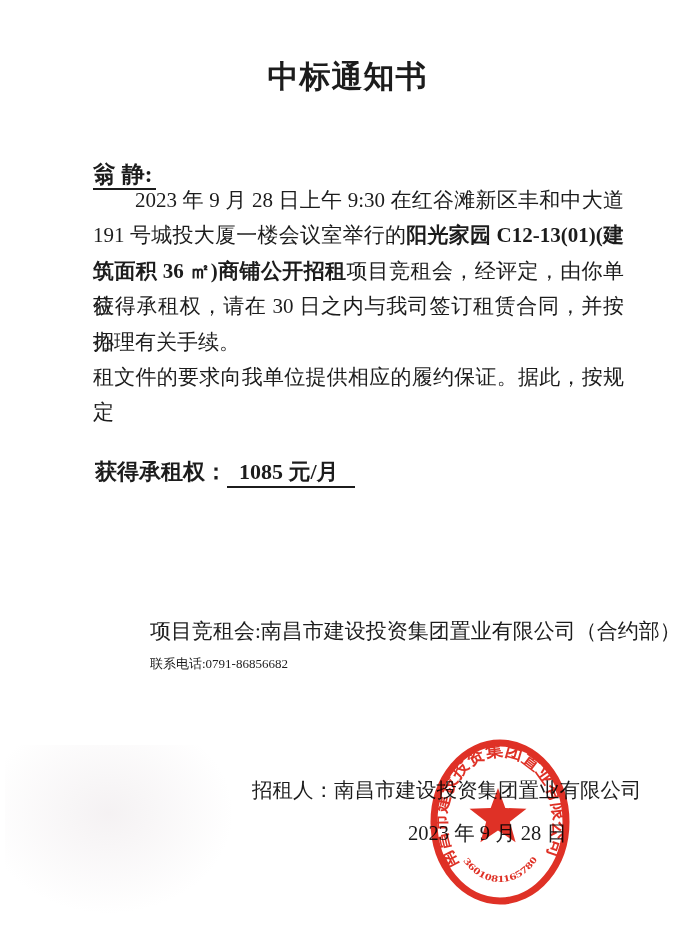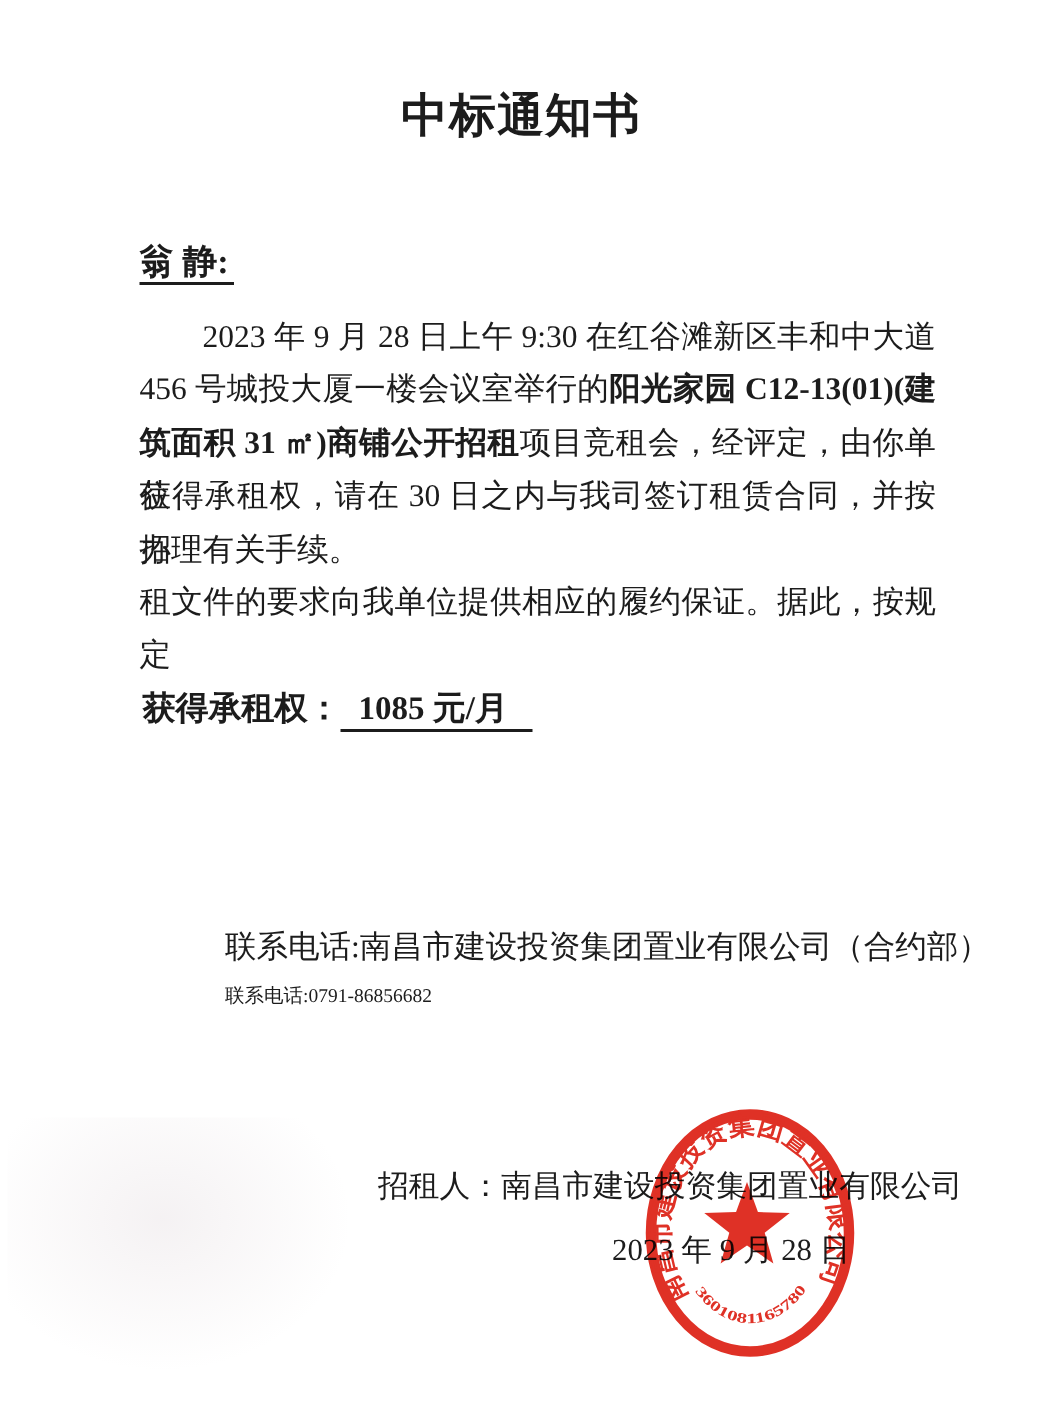--- a/index.html
+++ b/index.html
@@ -14,7 +14,7 @@
   }
   .salutation{position:absolute;left:93px;top:135px;font-size:23px;font-weight:700;margin-top:24px;}
   .salutation .name{border-bottom:2px solid #1c1c1c;padding:0 4px 1px 0;}
-  .body-p{position:absolute;left:93px;top:183px;width:531px;font-size:21px;margin-top:24px;}
+  .body-p{position:absolute;left:93px;top:183px;width:531px;font-size:21px;}
   .jline{height:35.4px;line-height:35.4px;text-align:justify;text-align-last:justify;}
   .jline.noj{text-align-last:left;}
   .body-p .indent{text-indent:42px;}

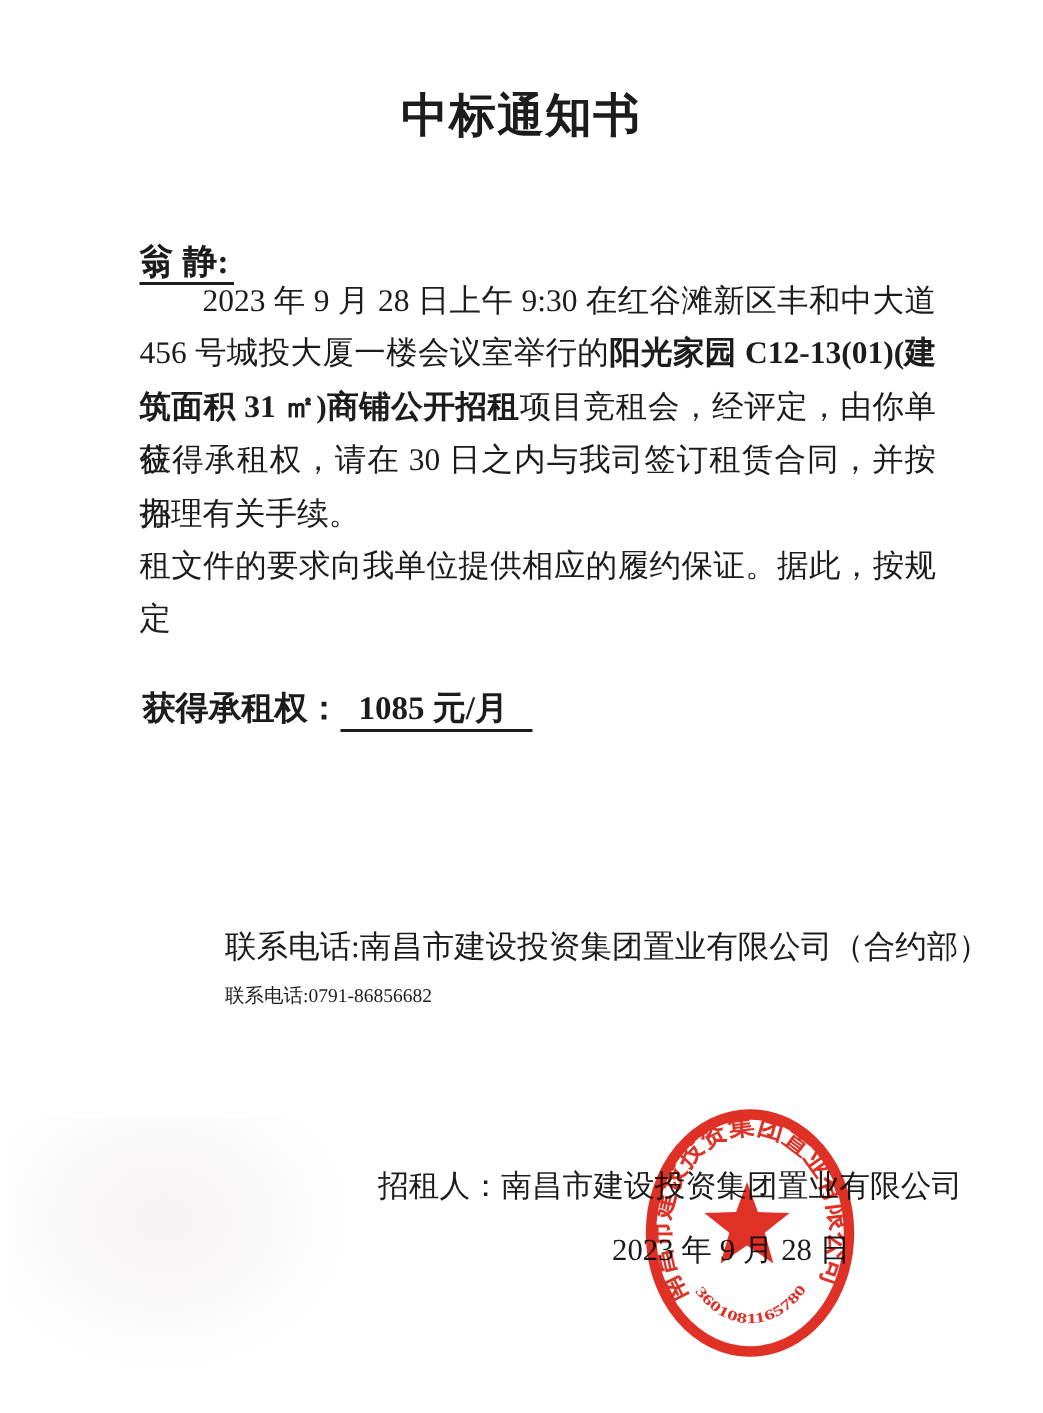--- a/index.html
+++ b/index.html
@@ -49,7 +49,7 @@
 
   <div class="body-p">
       <div class="jline indent"><span>2023 年 9 月 28 日上午 9:30 在红谷滩新区丰和中大道</span></div>
-      <div class="jline"><span>456 号城投大厦一楼会议室举行的</span><span class="ul">阳光家园 C12-13(01)(建</span></div>
+      <div class="jline"><span>191 号城投大厦一楼会议室举行的</span><span class="ul">阳光家园 C12-13(01)(建</span></div>
       <div class="jline"><span class="ul">筑面积 31 ㎡)商铺公开招租</span><span>项目竞租会，经评定，由你单位</span></div>
       <div class="jline"><span>获得承租权，请在 30 日之内与我司签订租赁合同，并按招</span></div>
       <div class="jline noj"><span>办理有关手续。</span></div>

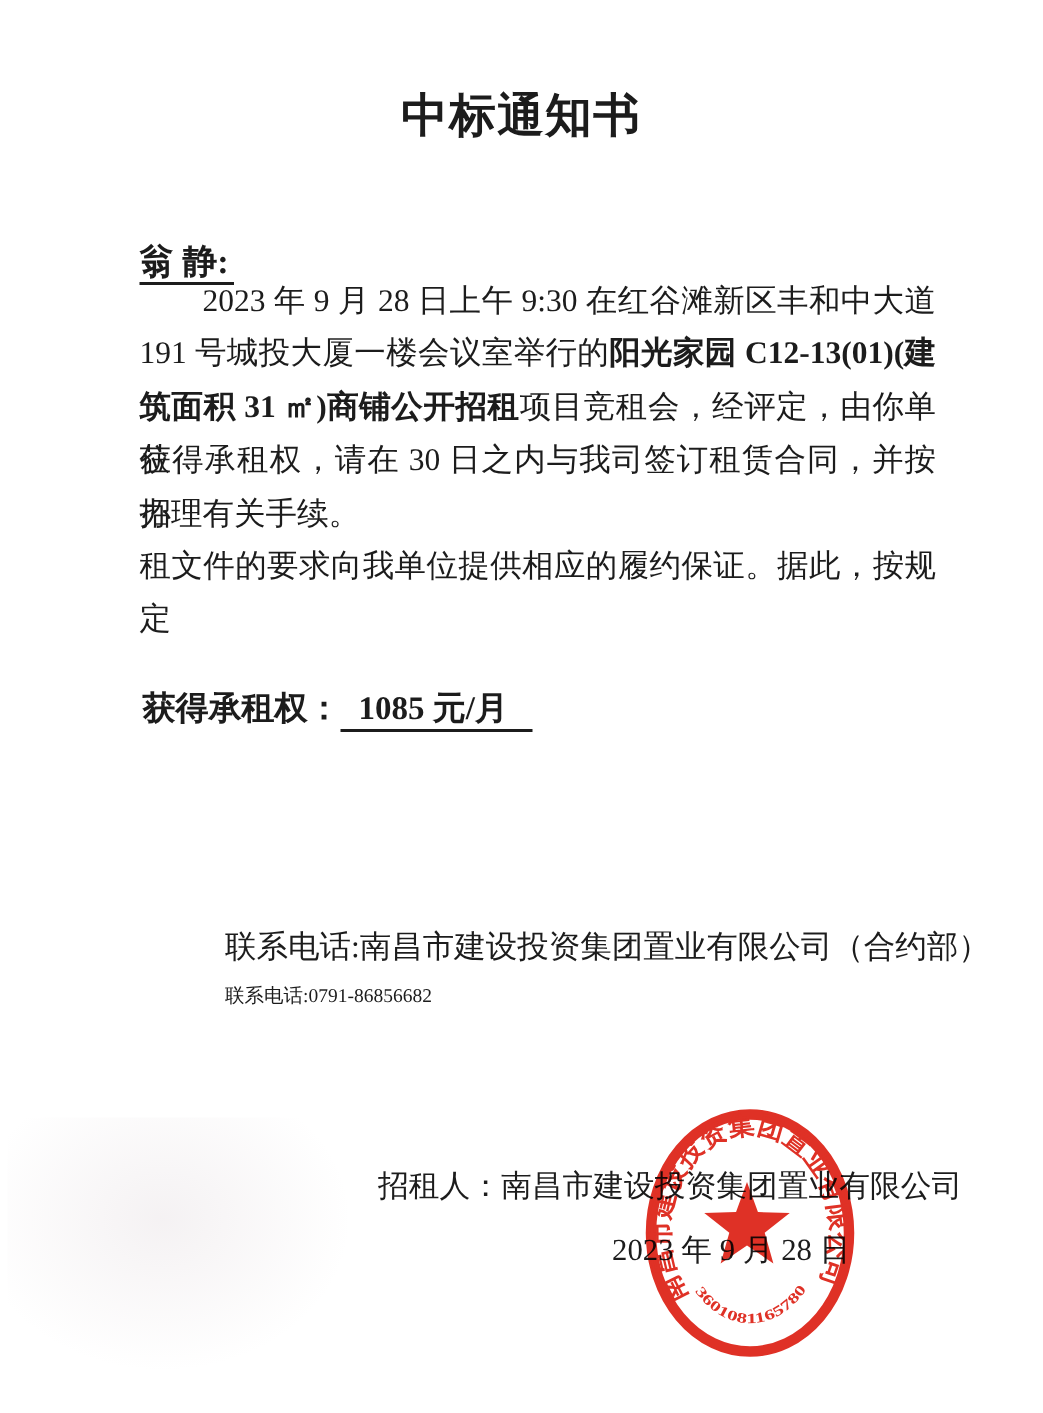--- a/index.html
+++ b/index.html
@@ -50,7 +50,7 @@
   <div class="body-p">
       <div class="jline indent"><span>2023 年 9 月 28 日上午 9:30 在红谷滩新区丰和中大道</span></div>
       <div class="jline"><span>191 号城投大厦一楼会议室举行的</span><span class="ul">阳光家园 C12-13(01)(建</span></div>
-      <div class="jline"><span class="ul">筑面积 31 ㎡)商铺公开招租</span><span>项目竞租会，经评定，由你单位</span></div>
+      <div class="jline"><span class="ul">筑面积 36 ㎡)商铺公开招租</span><span>项目竞租会，经评定，由你单位</span></div>
       <div class="jline"><span>获得承租权，请在 30 日之内与我司签订租赁合同，并按招</span></div>
       <div class="jline noj"><span>办理有关手续。</span></div>
       <div class="jline"><span>租文件的要求向我单位提供相应的履约保证。据此，按规定</span></div>

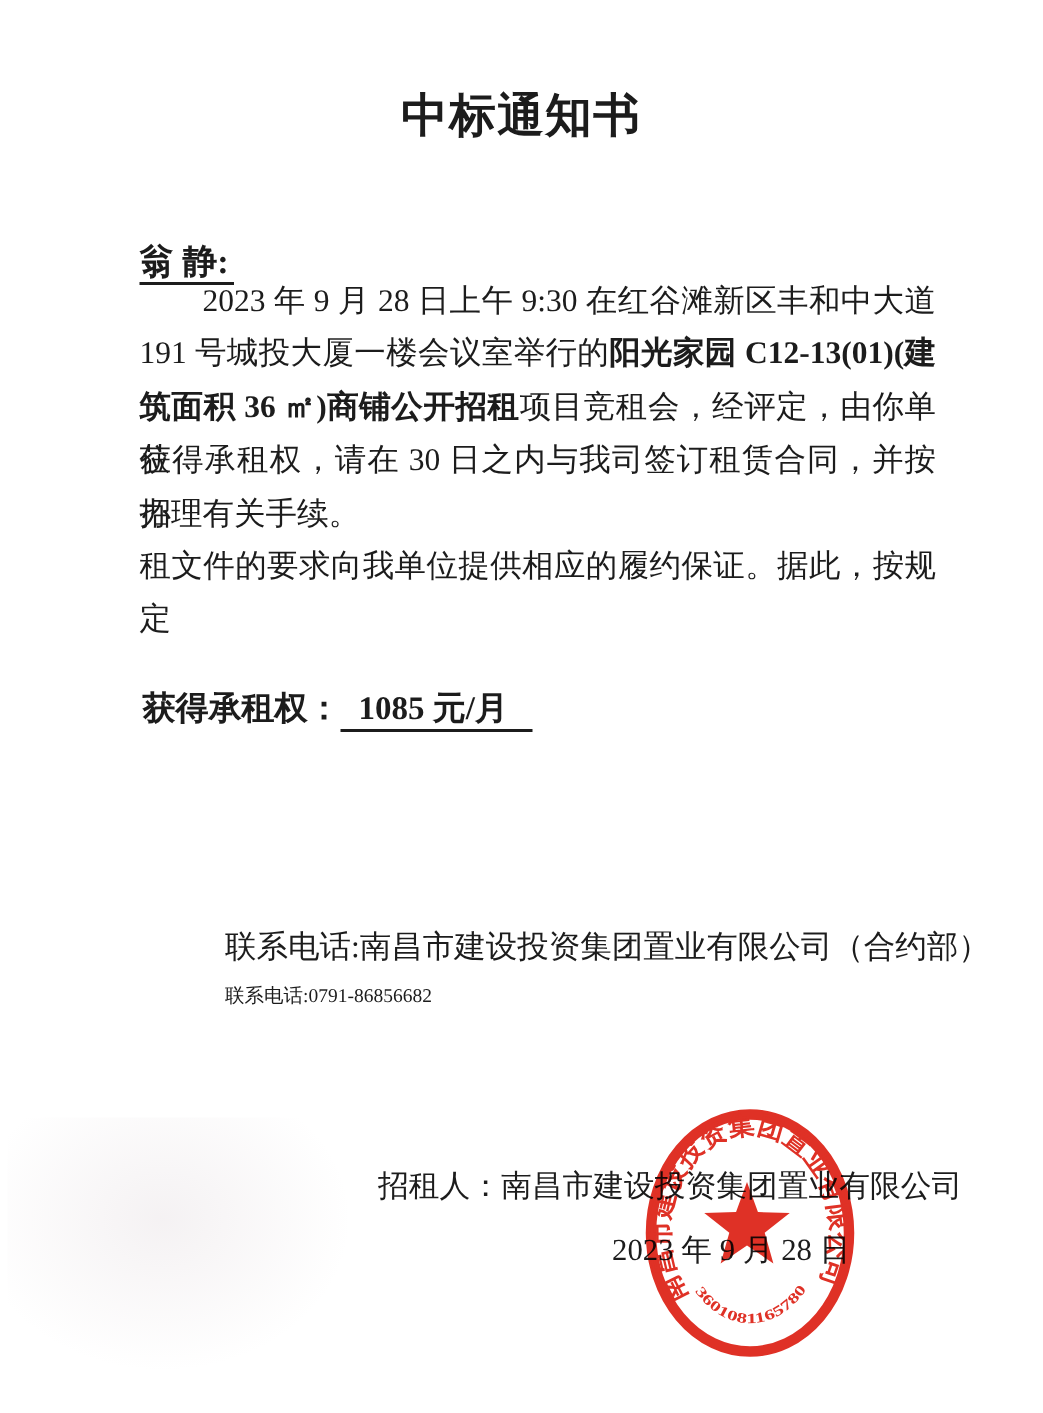--- a/index.html
+++ b/index.html
@@ -61,7 +61,7 @@
   </div>
 
 
-  <div class="supervisor">联系电话:南昌市建设投资集团置业有限公司（合约部）</div>
+  <div class="supervisor">项目竞租会:南昌市建设投资集团置业有限公司（合约部）</div>
 
   <div class="phone">联系电话:0791-86856682</div>
 

